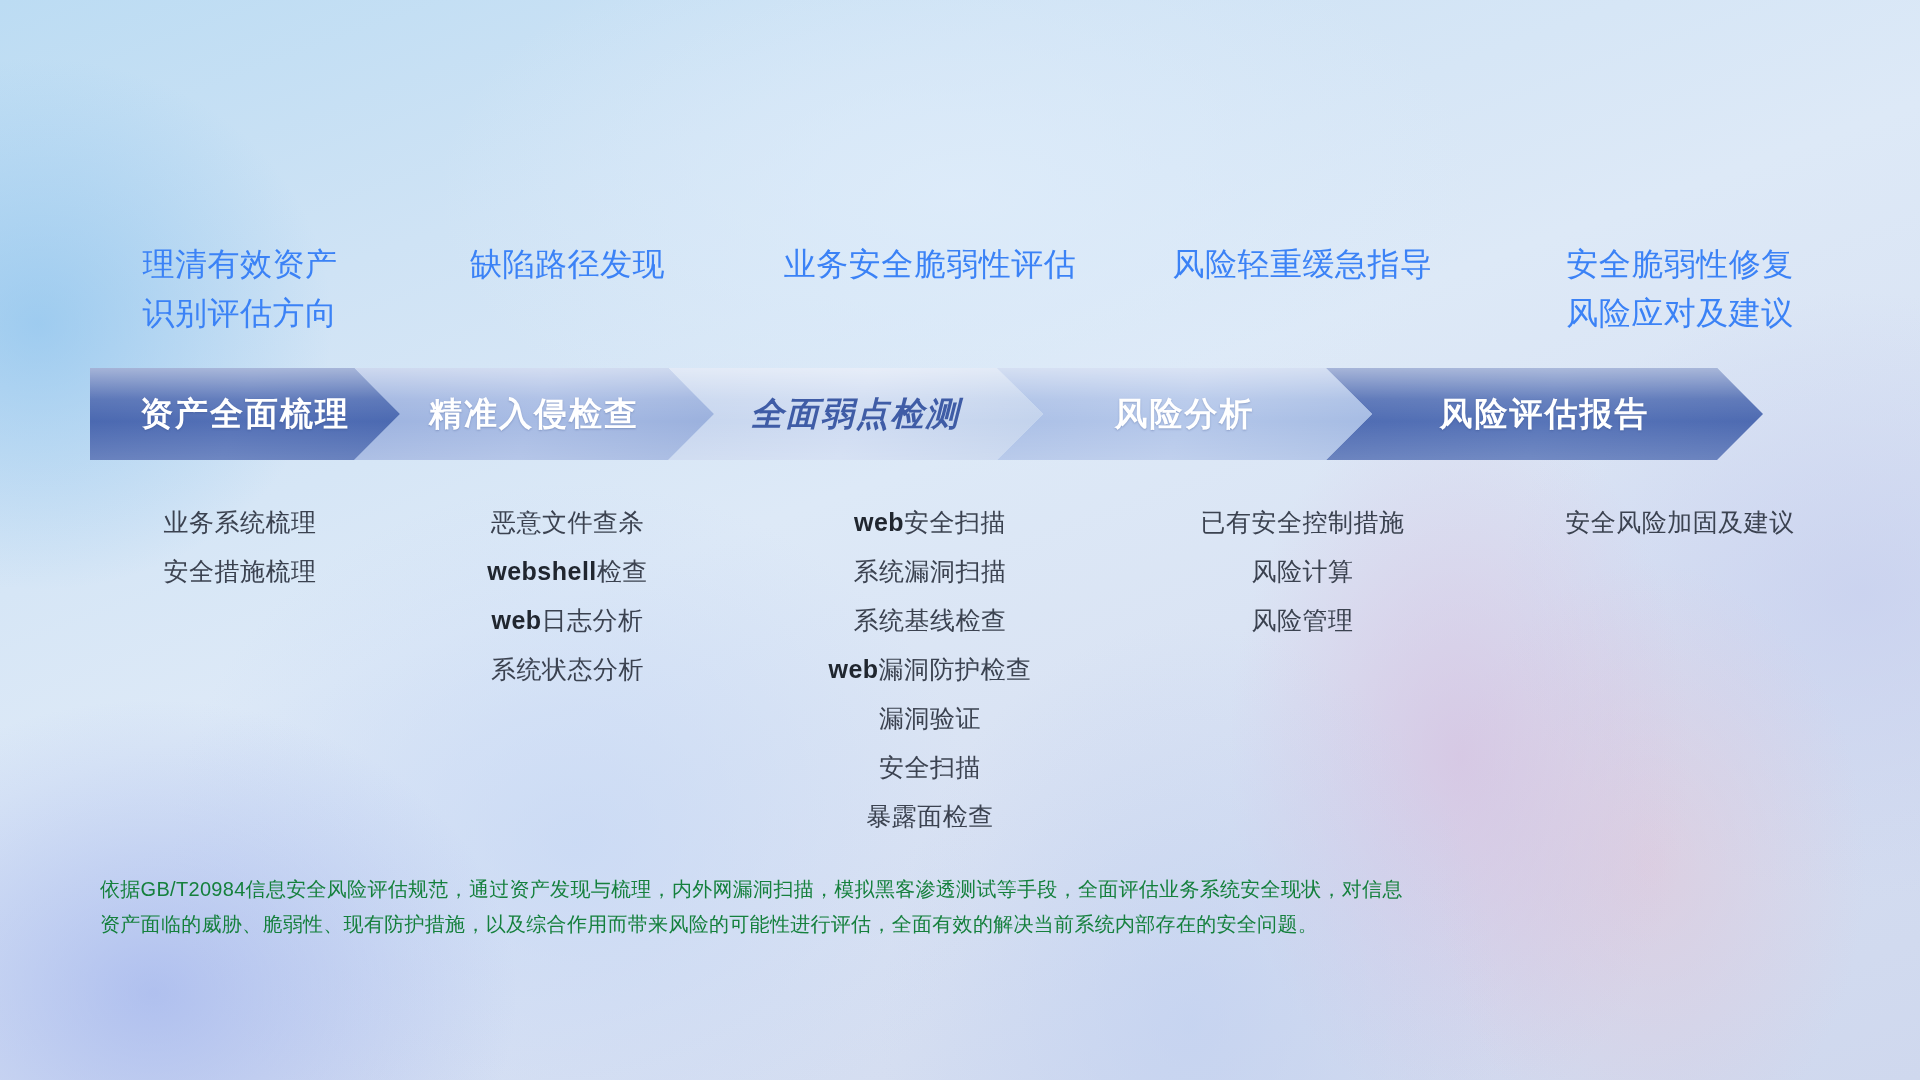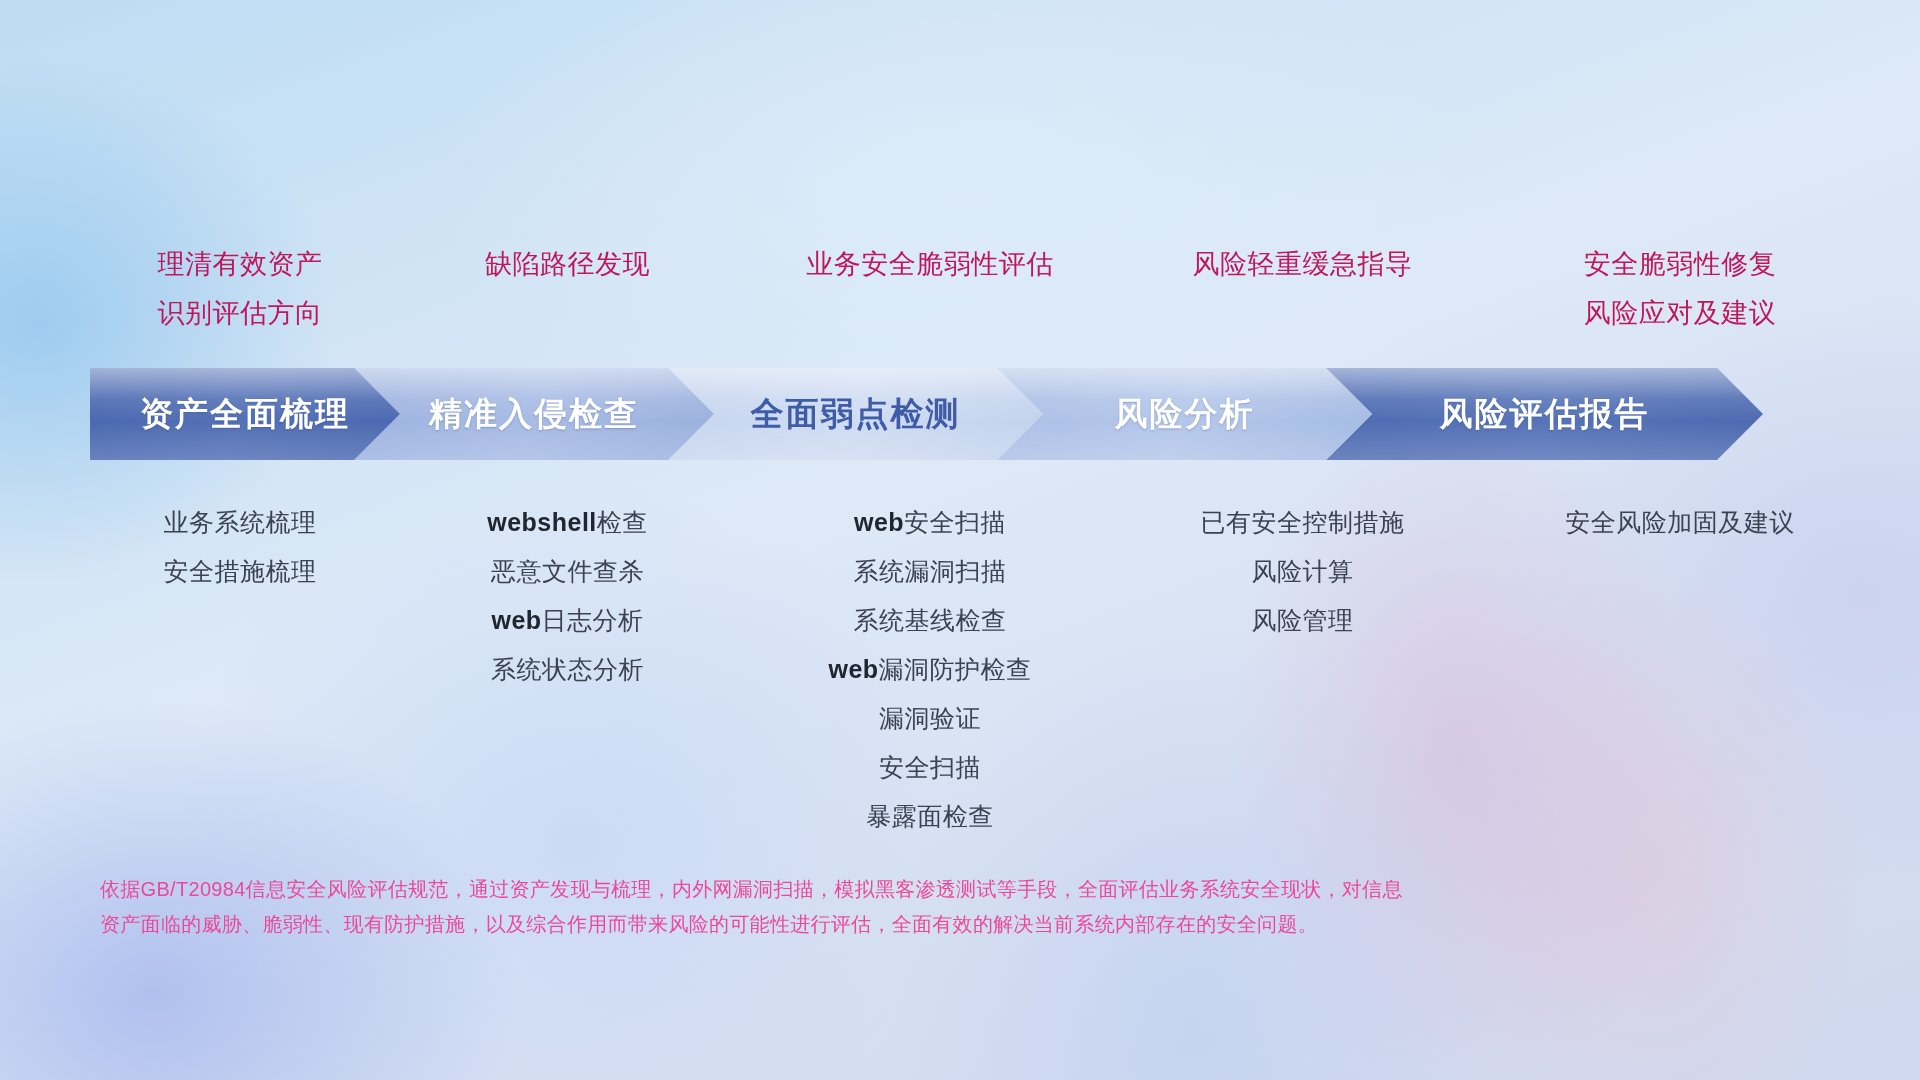--- a/index.html
+++ b/index.html
@@ -28,7 +28,7 @@
   }
   .top-col { text-align:center; }
   .top-line {
-    font-size:27px; color:#be185d; line-height:49px;
+    font-size:32px; color:#3b82f6; line-height:49px;
     letter-spacing:0.5px; white-space:nowrap;
   }
 

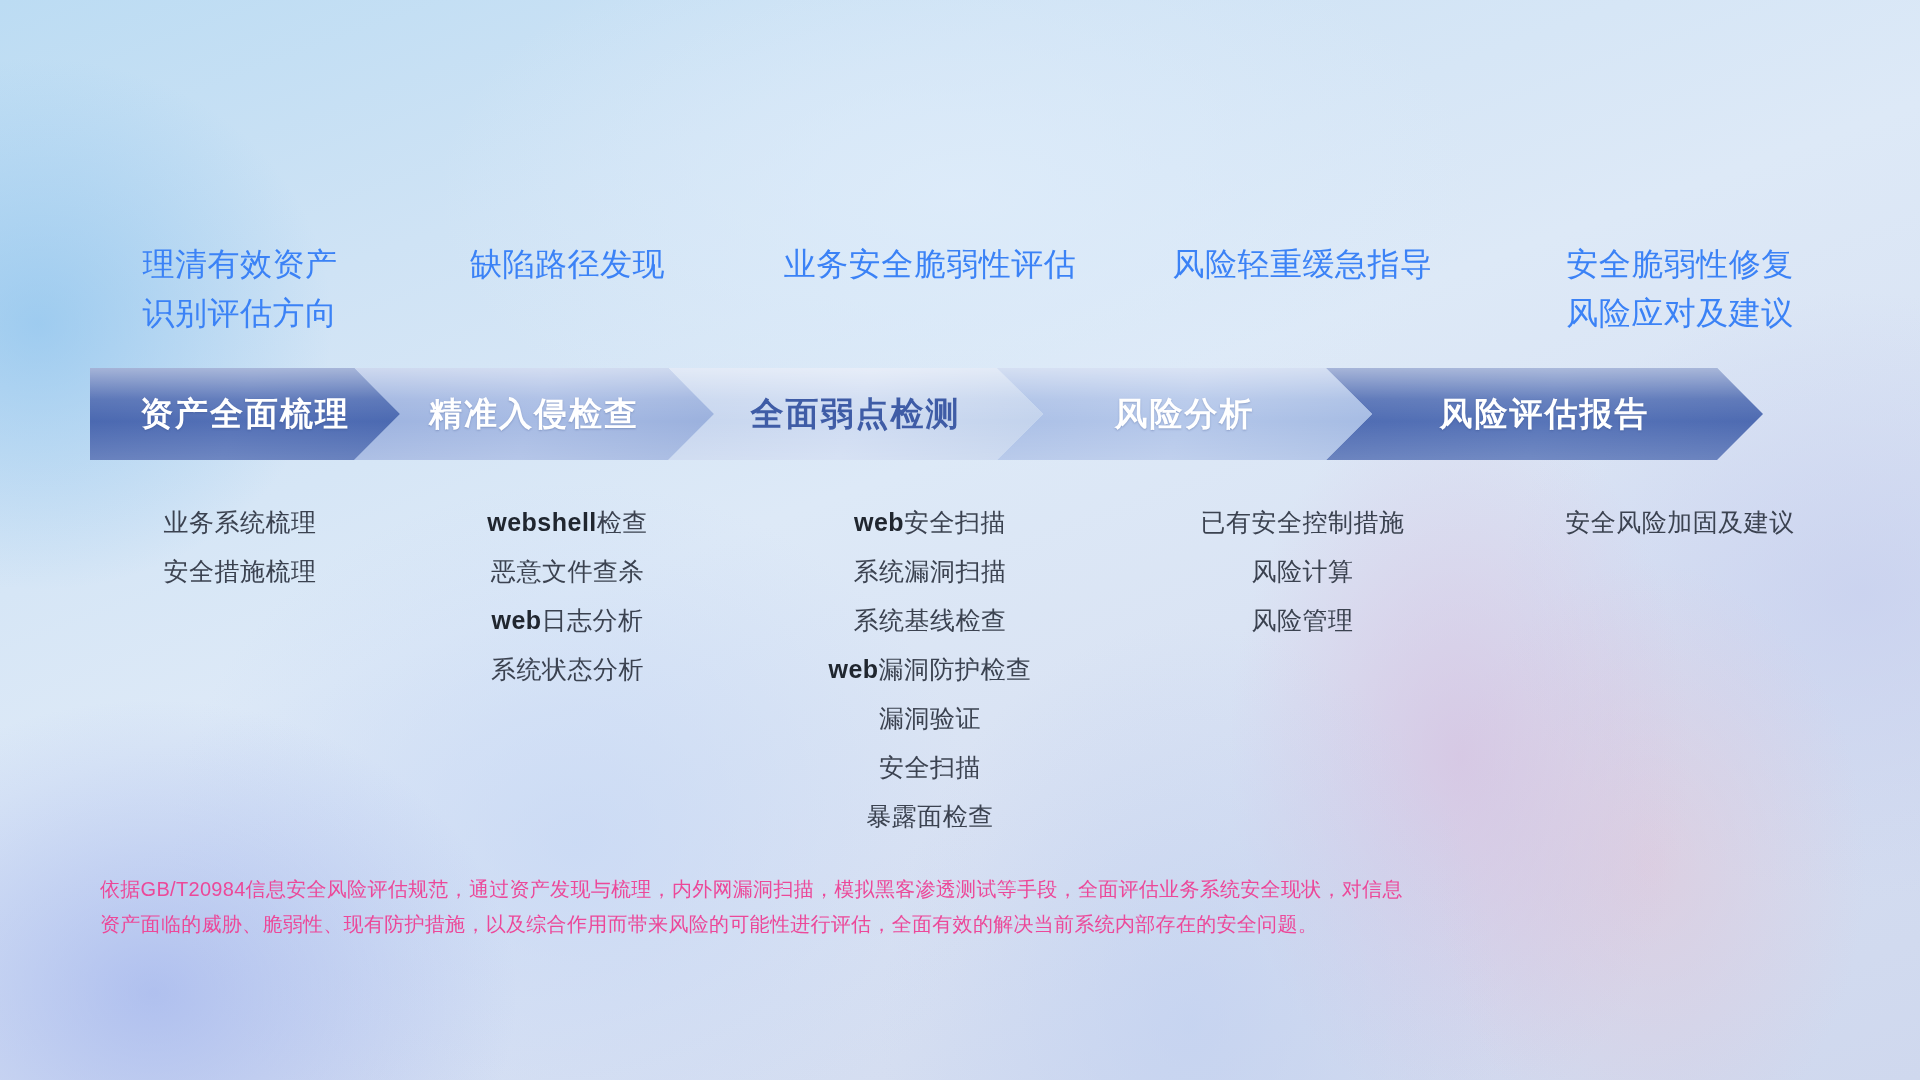--- a/index.html
+++ b/index.html
@@ -123,7 +123,7 @@
     <span class="label light">精准入侵检查</span>
   </div>
 
-  <div class="chev" style="width:375px; margin-left:-46px; z-index:3;">
+  <div class="chev" style="width:375px; margin-left:-46px; z-index:3;font-style:italic;">
     <div class="face" style="background:linear-gradient(110deg,#c6d5ee 0%,#cfdcf2 50%,#c2d2ec 100%);"></div>
     <div class="glow"></div>
     <span class="label dark">全面弱点检测</span>

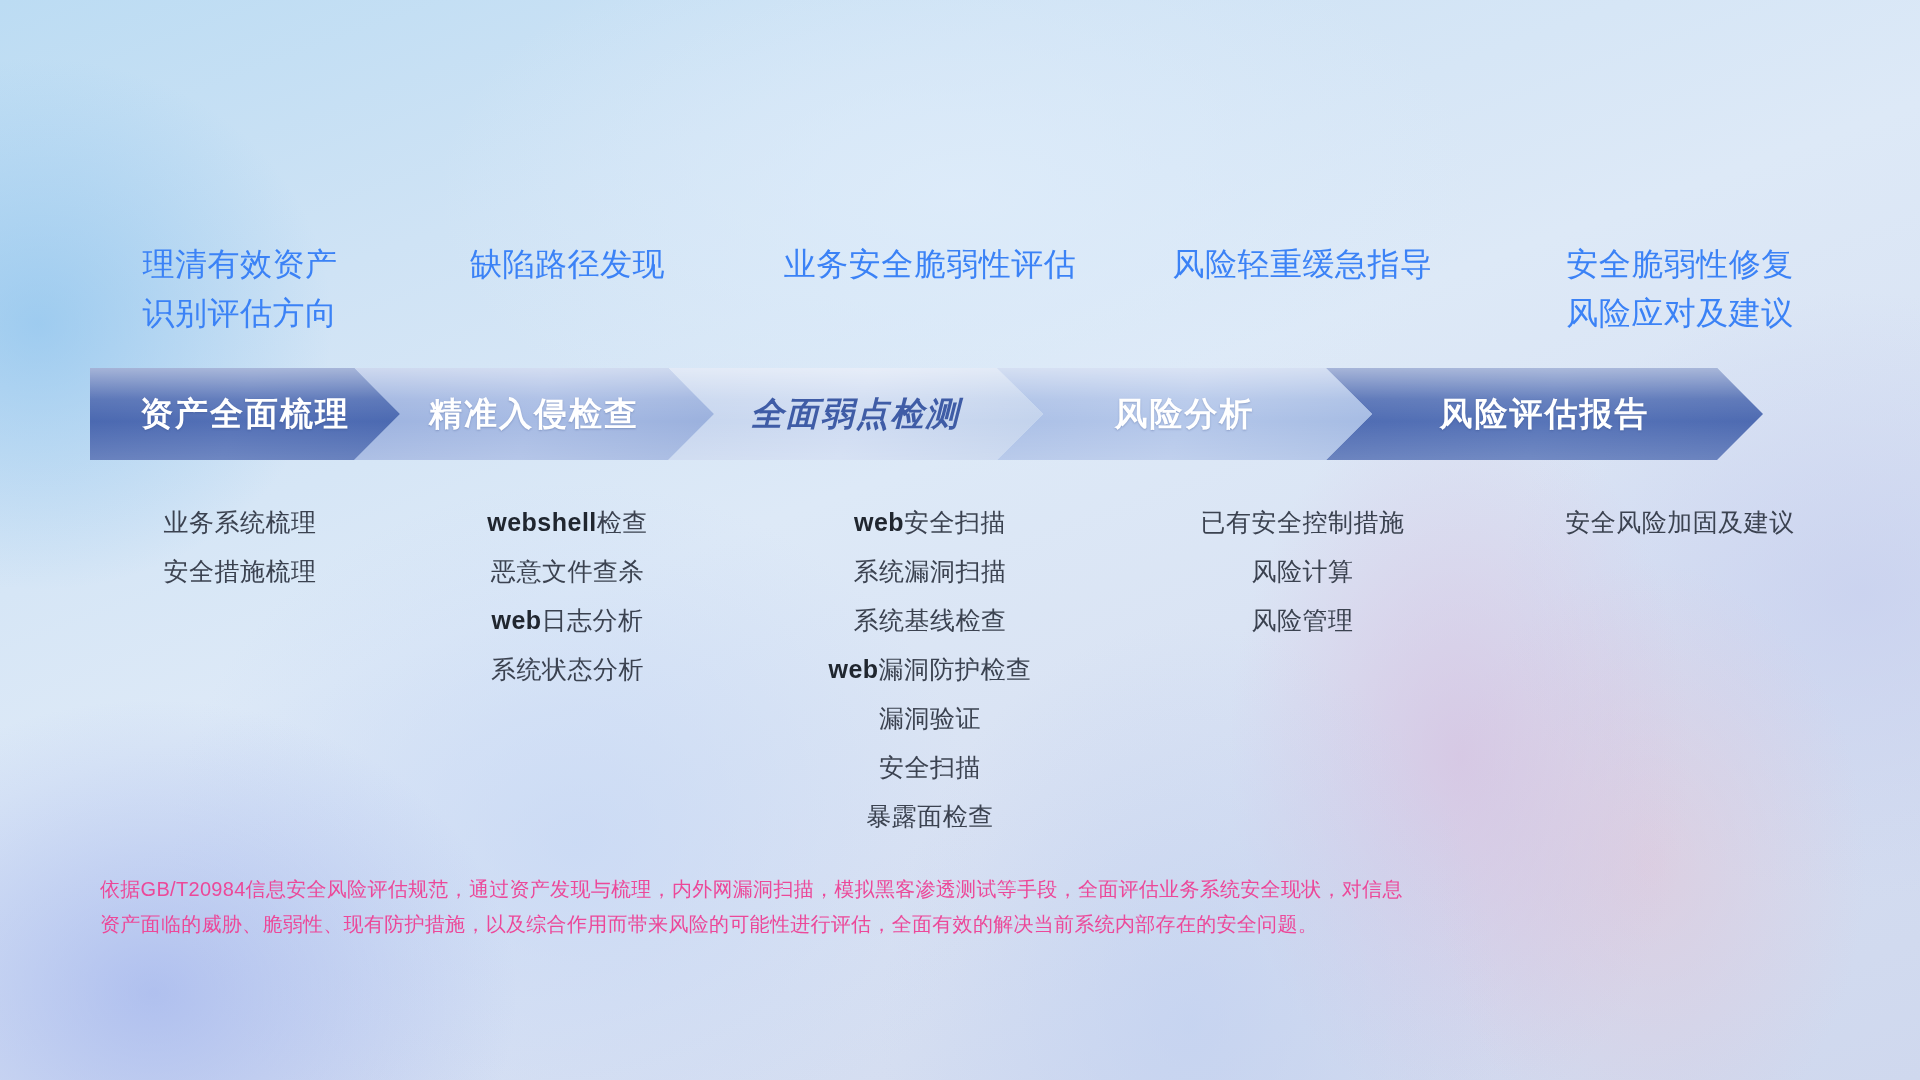--- a/index.html
+++ b/index.html
@@ -151,8 +151,8 @@
   </div>
 
   <div class="bot-col" style="width:355px;">
+    <div class="bot-line">恶意文件查杀</div>
     <div class="bot-line"><b>webshell</b><span>检查</span></div>
-    <div class="bot-line">恶意文件查杀</div>
     <div class="bot-line"><b>web</b><span>日志分析</span></div>
     <div class="bot-line">系统状态分析</div>
   </div>

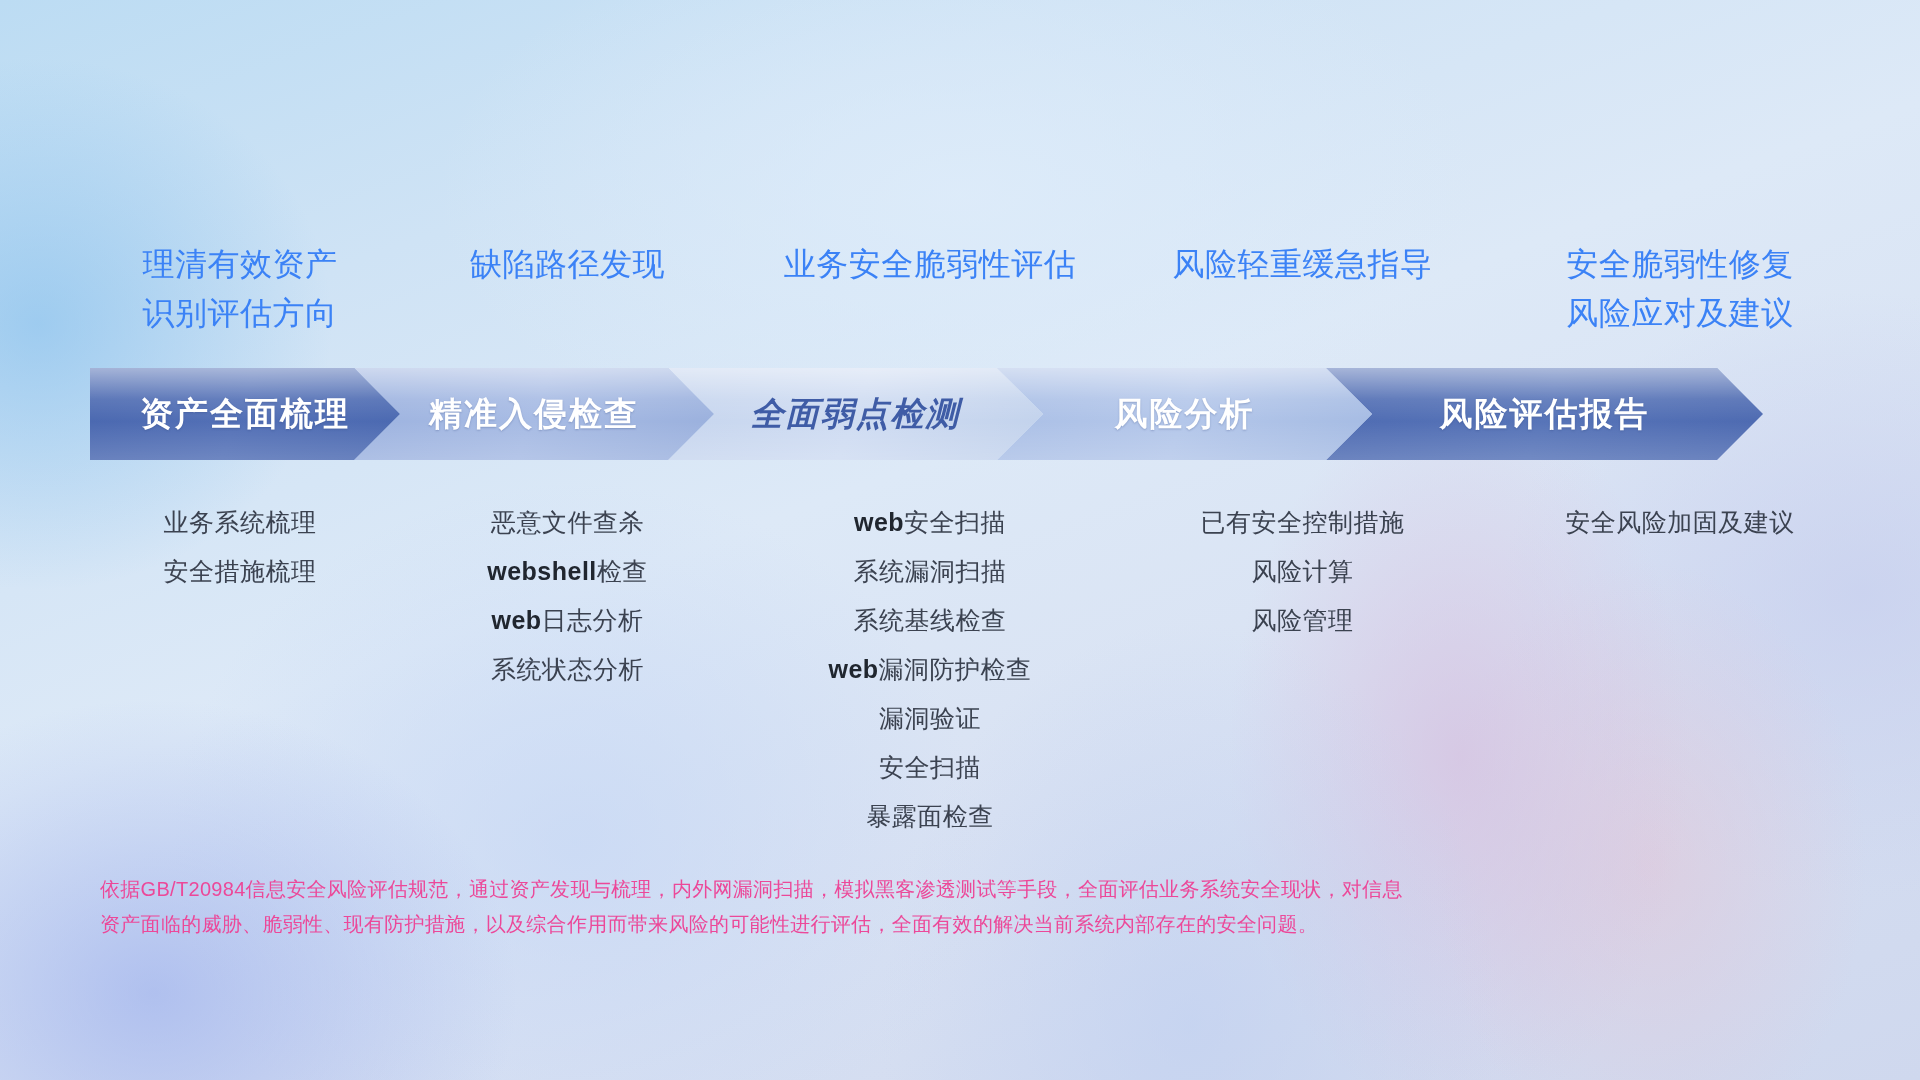--- a/index.html
+++ b/index.html
@@ -82,7 +82,7 @@
     position:absolute; left:100px; top:872px; width:1560px;
   }
   .footer p {
-    font-size:20px; line-height:35px; color:#ec4899;
+    font-size:20px; line-height:35px; color:#15803d;
     letter-spacing:0.3px;
   }
 </style>

